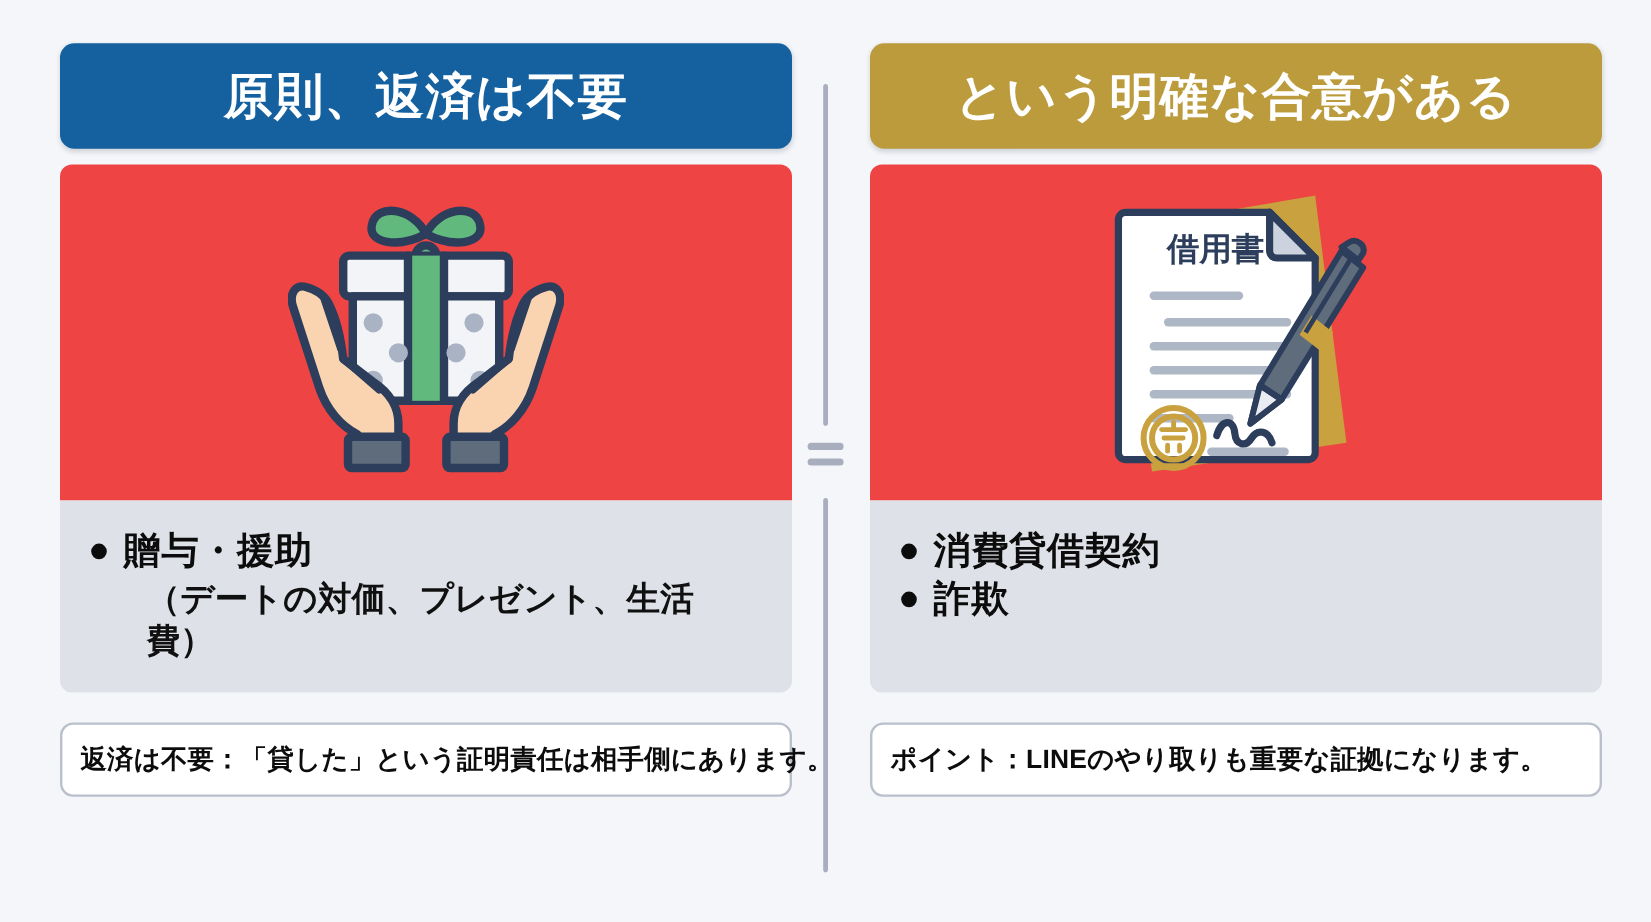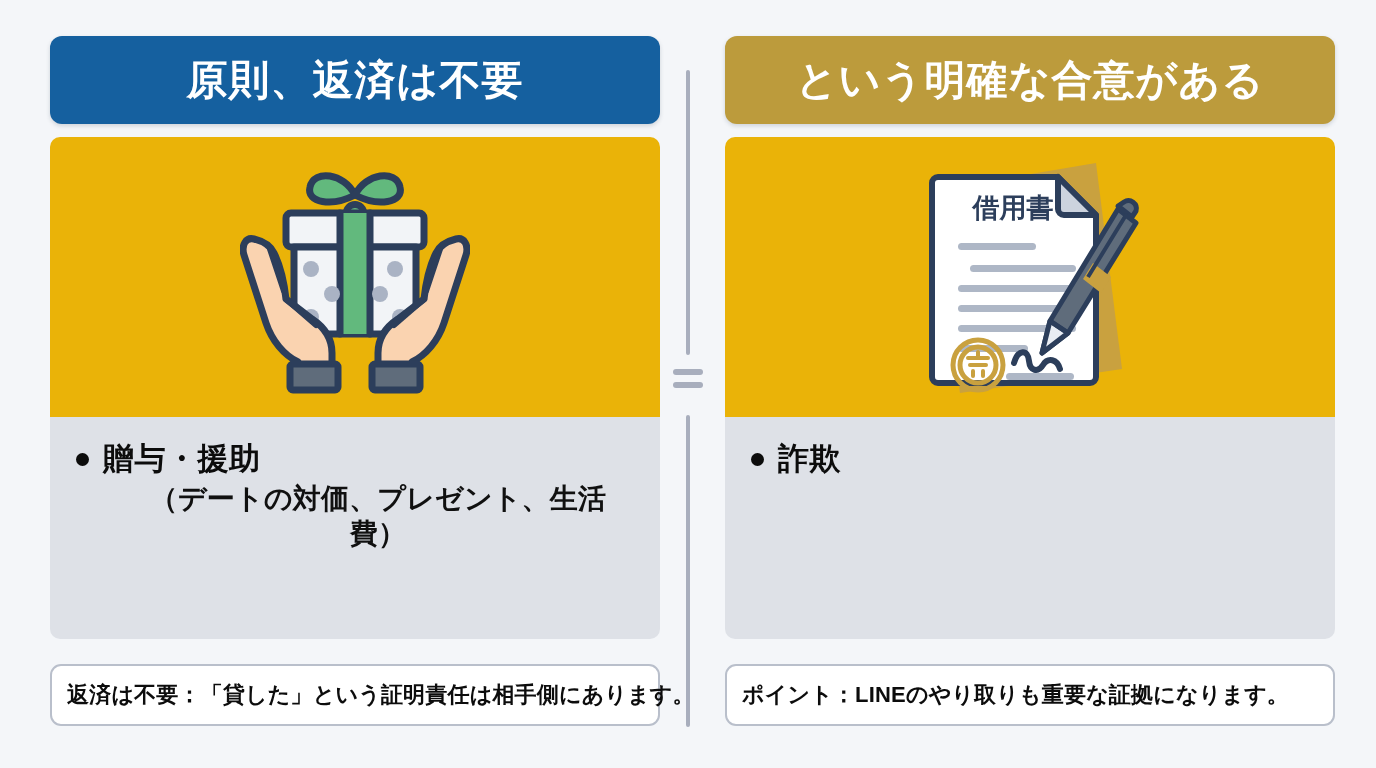--- a/index.html
+++ b/index.html
@@ -30,7 +30,6 @@
     width: 610px;
     display: flex;
     flex-direction: column;
-    text-align: center;
   }
   .column-left  { margin-left: 50px; }
   .column-right { margin-left: 65px; }

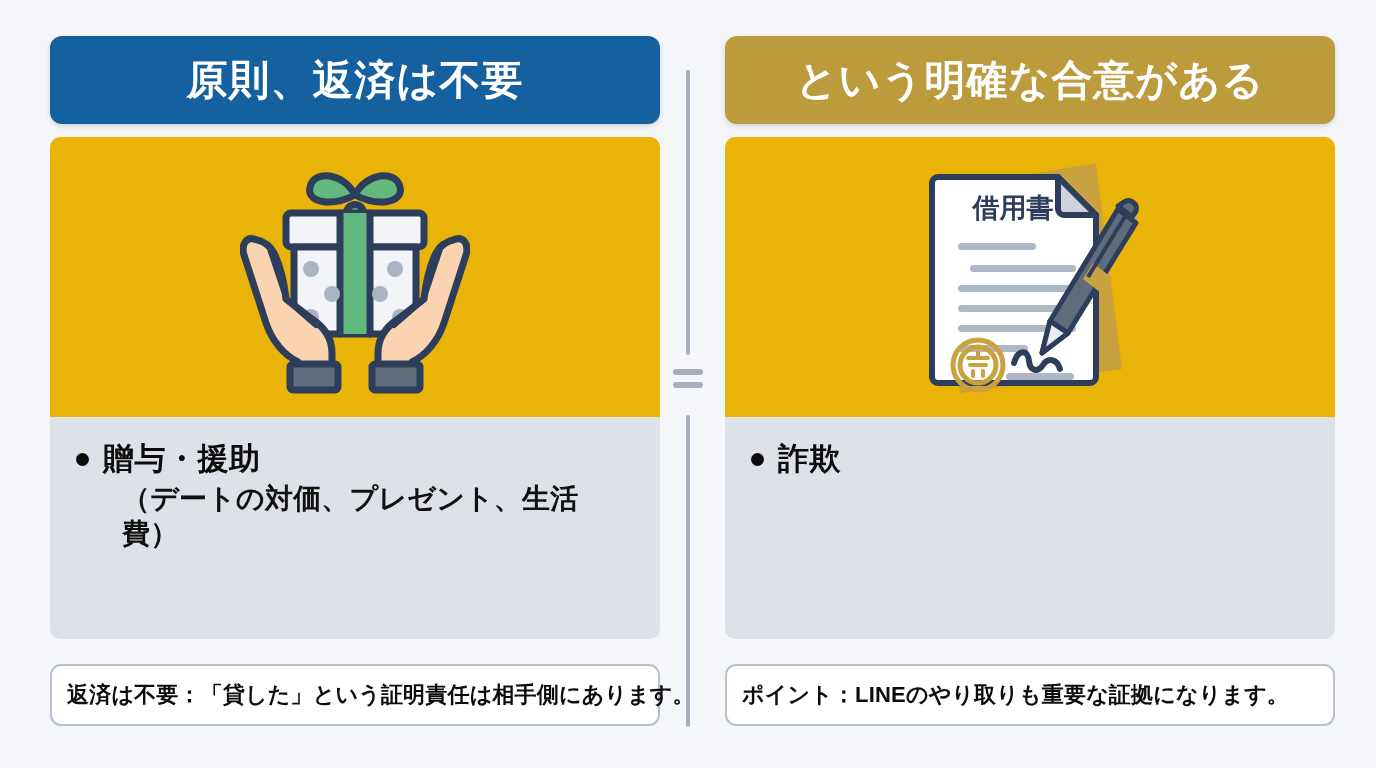--- a/index.html
+++ b/index.html
@@ -53,7 +53,7 @@
 
   
   .illus-card {
-    background: #eab308;
+    background: #ef4444;
     border-radius: 10px 10px 0 0;
     height: 280px;
     margin-top: 13px;

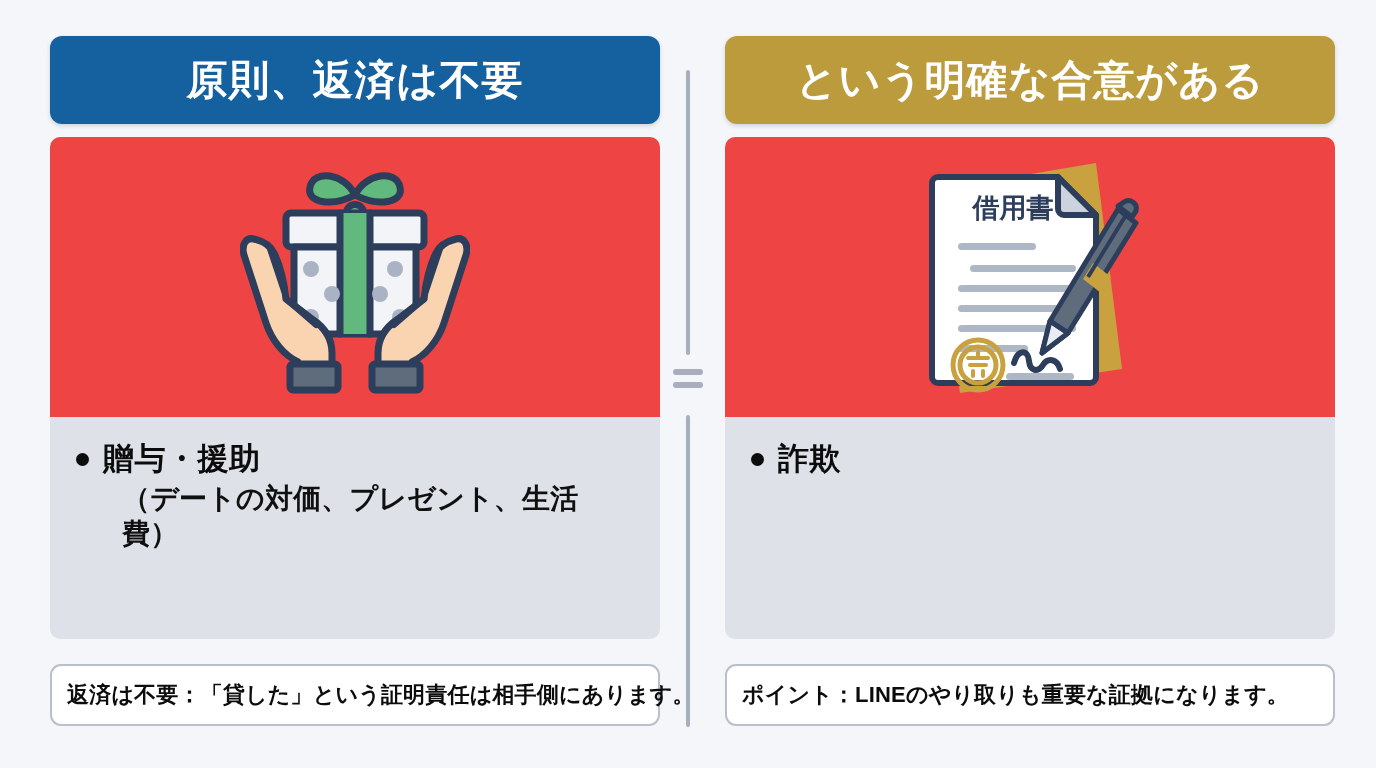--- a/index.html
+++ b/index.html
@@ -68,7 +68,7 @@
     background: #dee1e7;
     border-radius: 0 0 10px 10px;
     padding: 22px 26px 20px 26px;
-    height: 222px;
+    height: 160px;
   }
   .bullet-row {
     display: flex;

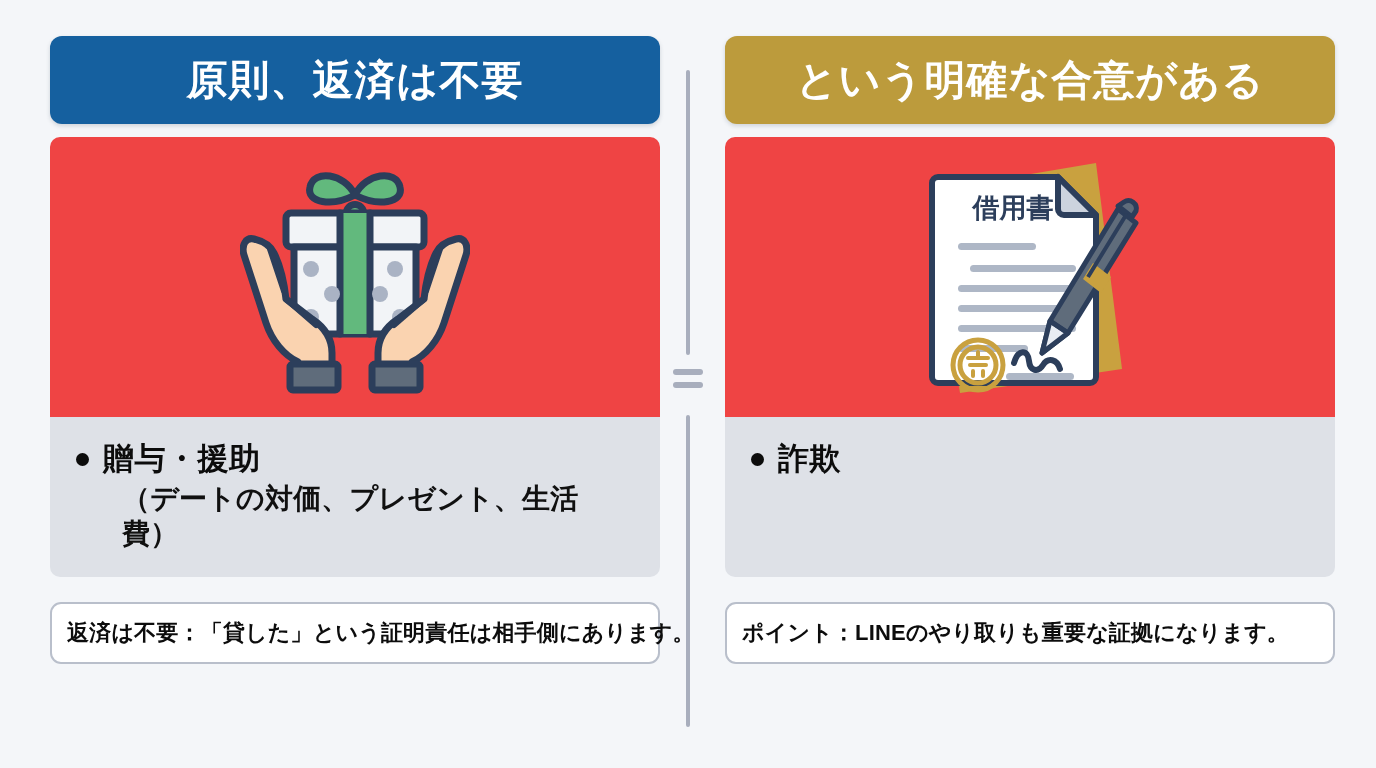--- a/index.html
+++ b/index.html
@@ -285,6 +285,10 @@
     </div>
 
     <div class="list-panel">
+      <div class="bullet-row">
+        <span class="dot"></span>
+        <span class="bullet-title">消費貸借契約</span>
+      </div>
 
       <div class="bullet-row">
         <span class="dot"></span>

